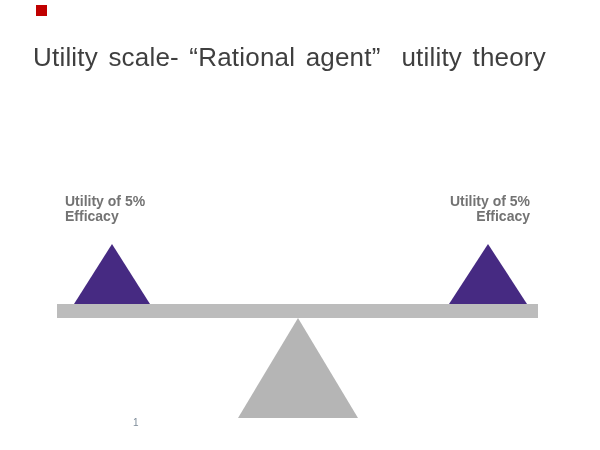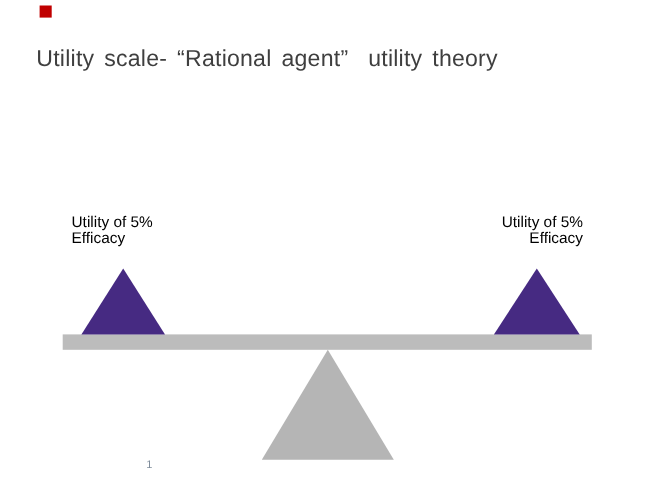--- a/index.html
+++ b/index.html
@@ -19,7 +19,7 @@
     position: absolute;
     left: 33px;
     top: 42px;
-    font-size: 21px;
+    font-size: 26px;
     letter-spacing: 0.2px;
     word-spacing: 3px;
     color: #3f3f3f;

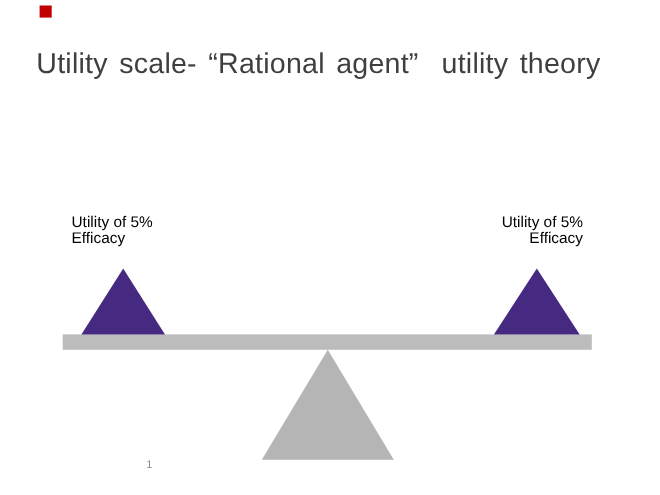--- a/index.html
+++ b/index.html
@@ -29,9 +29,9 @@
     position: absolute;
     top: 194px;
     font-size: 14px;
-    font-weight: normal;
+    font-weight: bold;
     line-height: 15px;
-    color: #000000;
+    color: #737373;
   }
   .weight-label.left {
     left: 65px;

